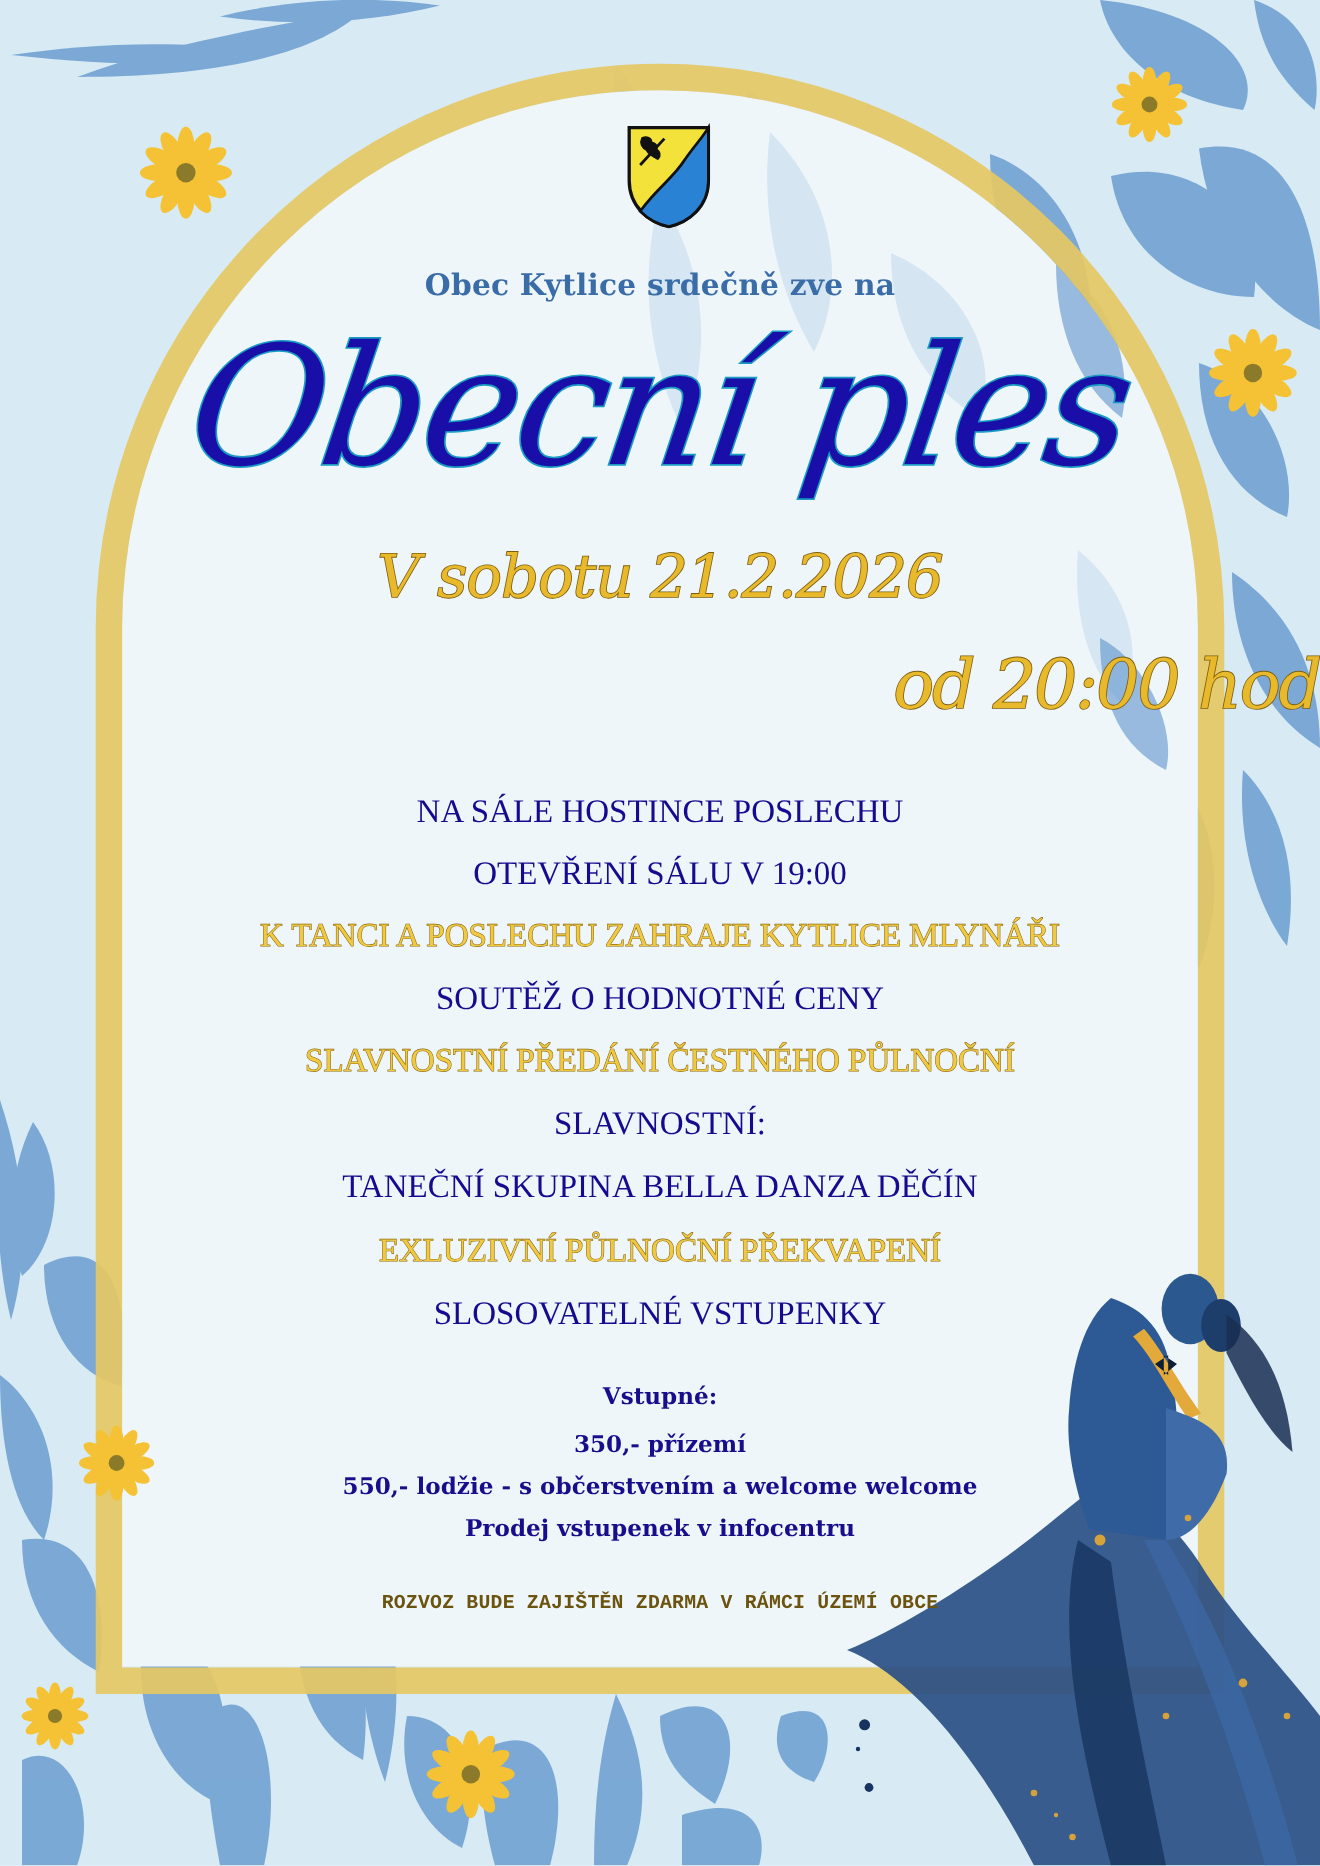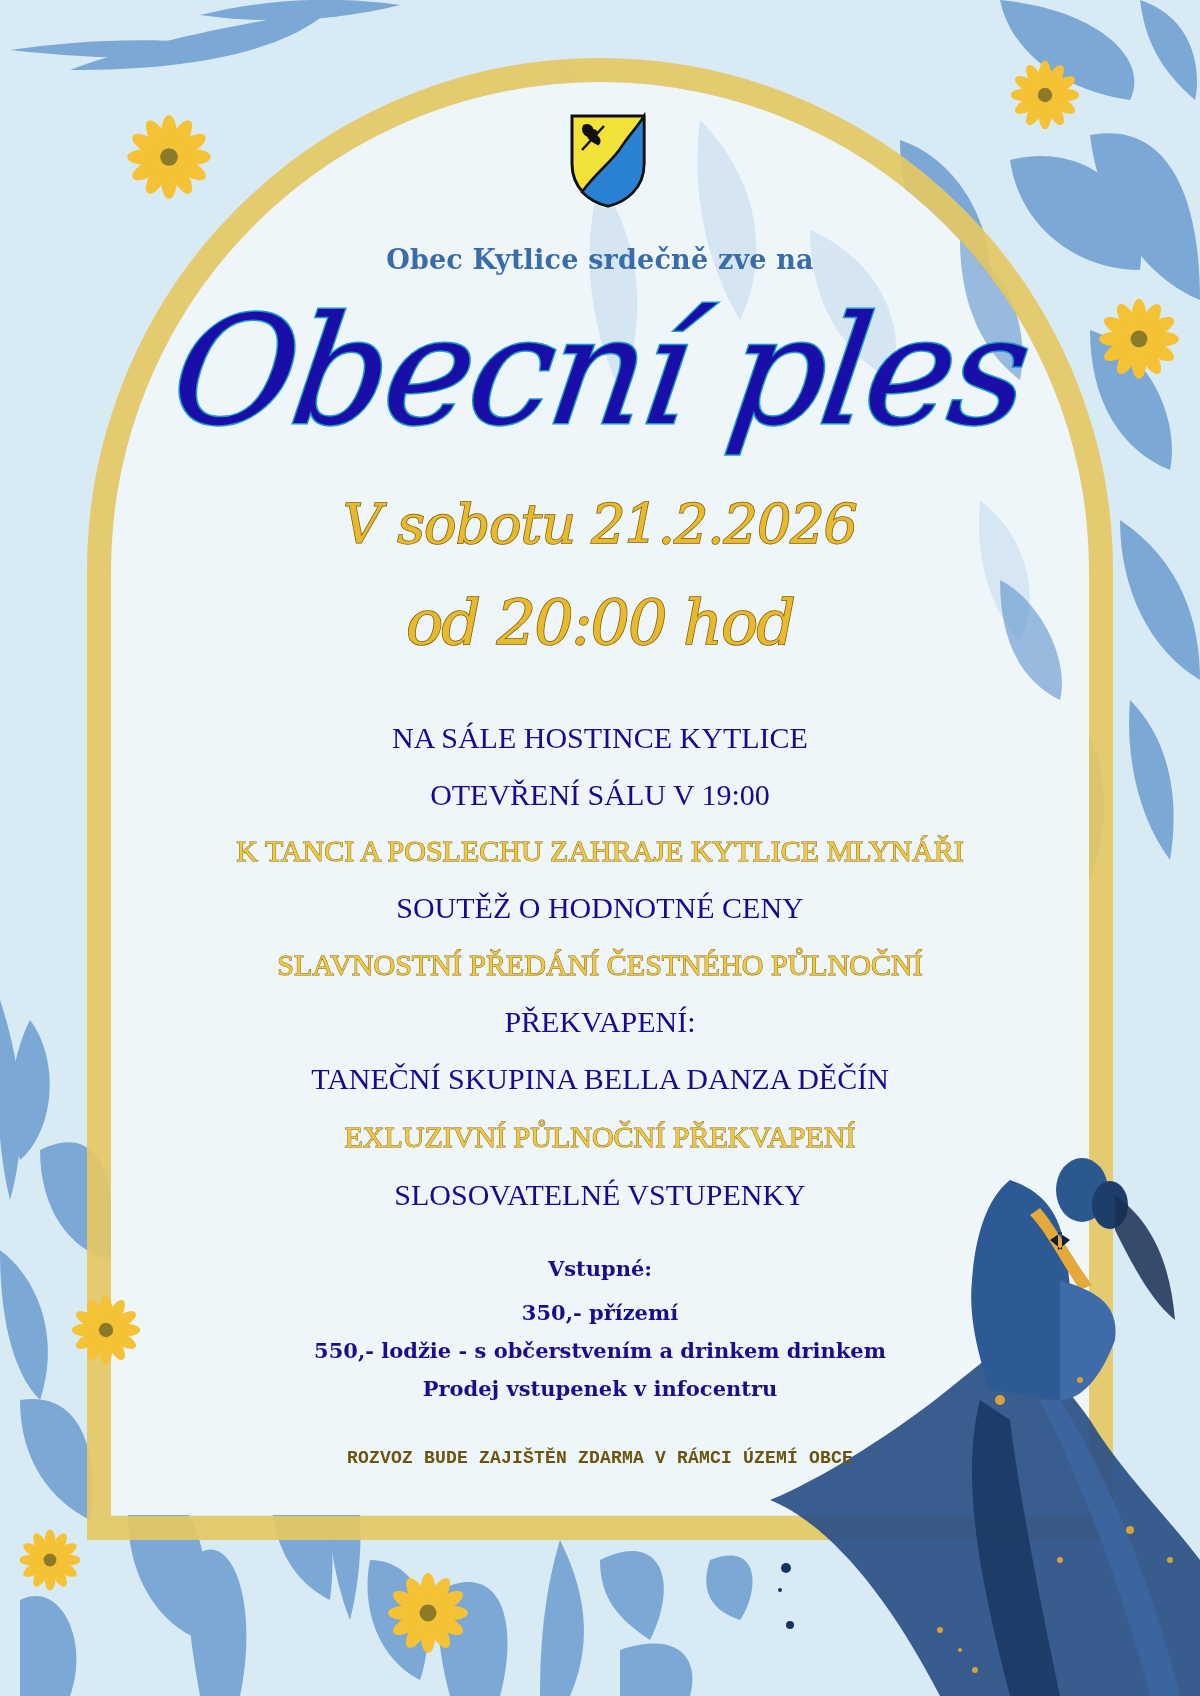--- a/index.html
+++ b/index.html
@@ -61,7 +61,7 @@
       top: 592px; font-size: 62px; color: #e9b92c;
       font-family: "DejaVu Serif", serif; font-style: italic;
       -webkit-text-stroke: 1.5px #7b5d10; paint-order: stroke fill;
-      letter-spacing: -2px; line-height: 1;
+      letter-spacing: -2px; line-height: 1; text-align: right;
     }
 
     .item {

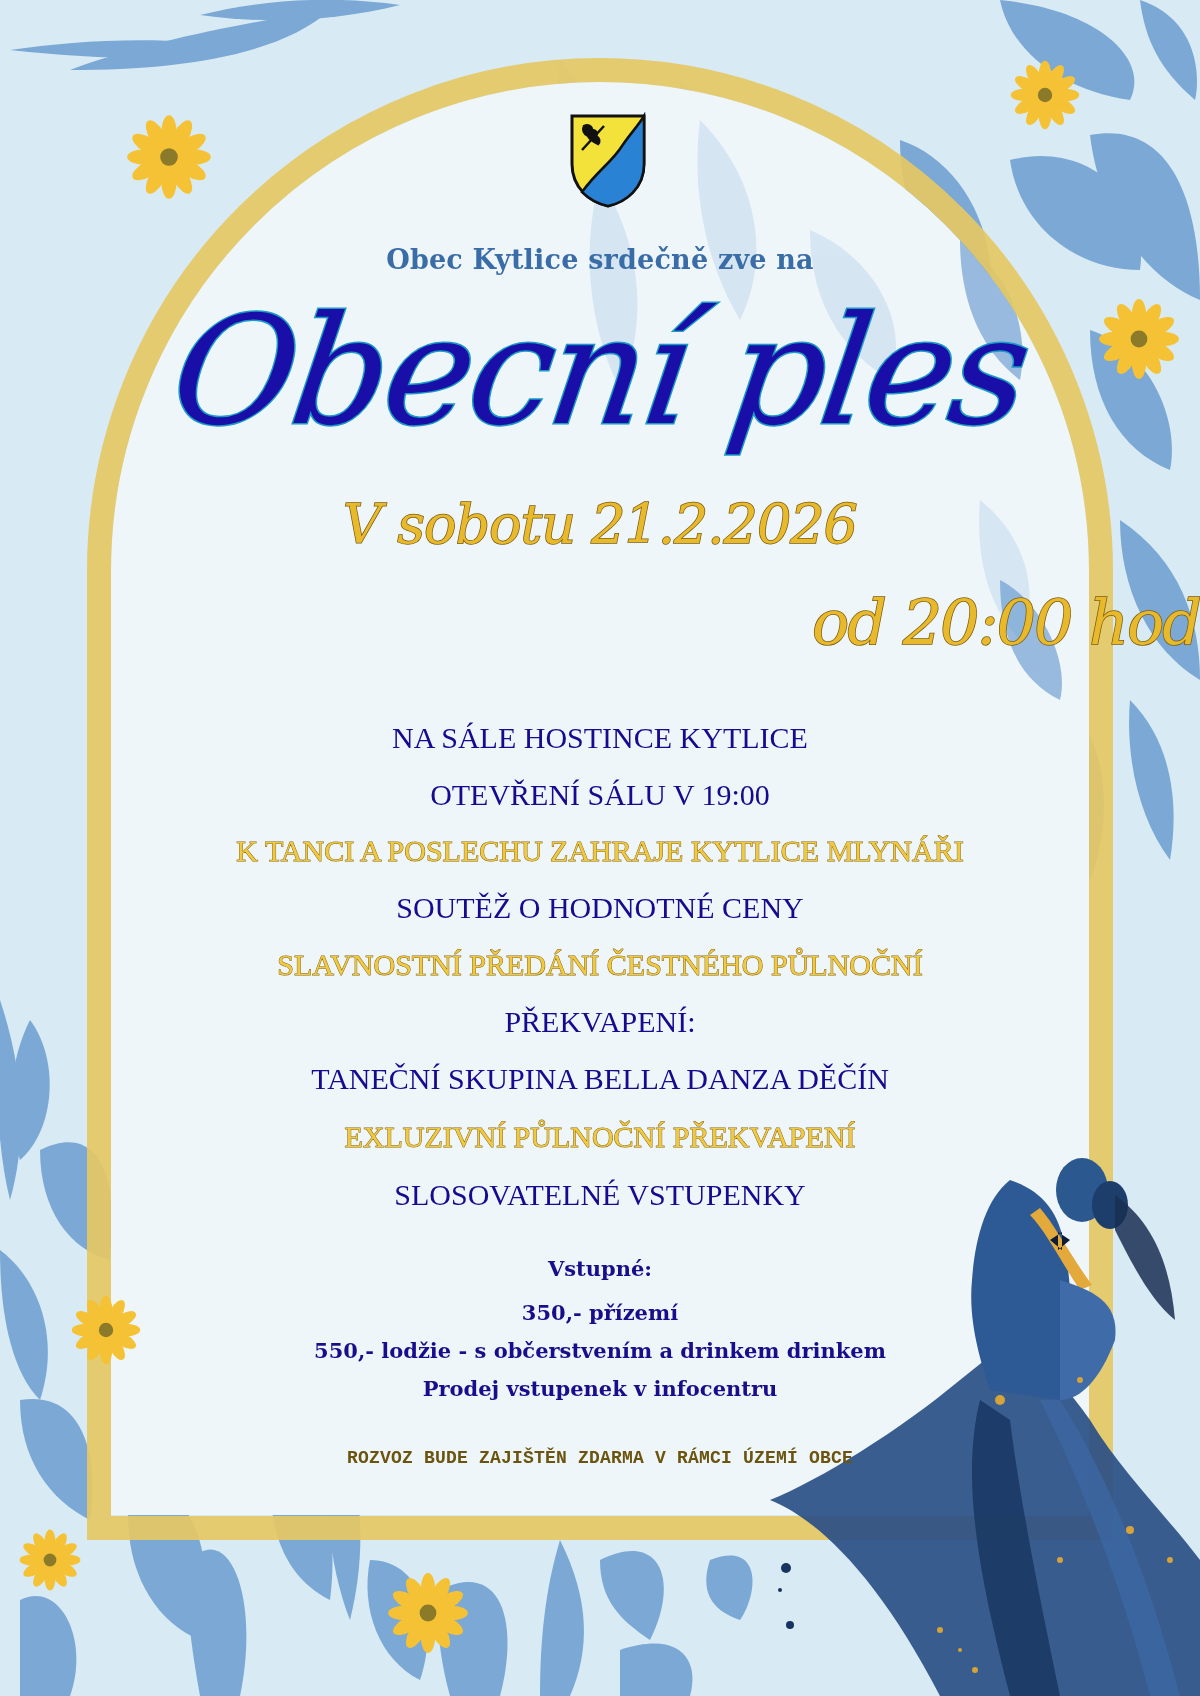--- a/index.html
+++ b/index.html
@@ -239,7 +239,7 @@
     <div class="center-line date">V sobotu  21.2.2026</div>
     <div class="center-line time">od 20:00 hod</div>
 
-    <div class="center-line item blue" style="top:723px">NA SÁLE HOSTINCE KYTLICE</div>
+    <div class="center-line item blue" style="top:723px">NA SÁLE HOSTINCE POSLECHU</div>
     <div class="center-line item blue" style="top:780px">OTEVŘENÍ SÁLU V 19:00</div>
     <div class="center-line item gold" style="top:836px">K TANCI  A POSLECHU ZAHRAJE KYTLICE MLYNÁŘI</div>
     <div class="center-line item blue" style="top:893px">SOUTĚŽ O HODNOTNÉ CENY</div>

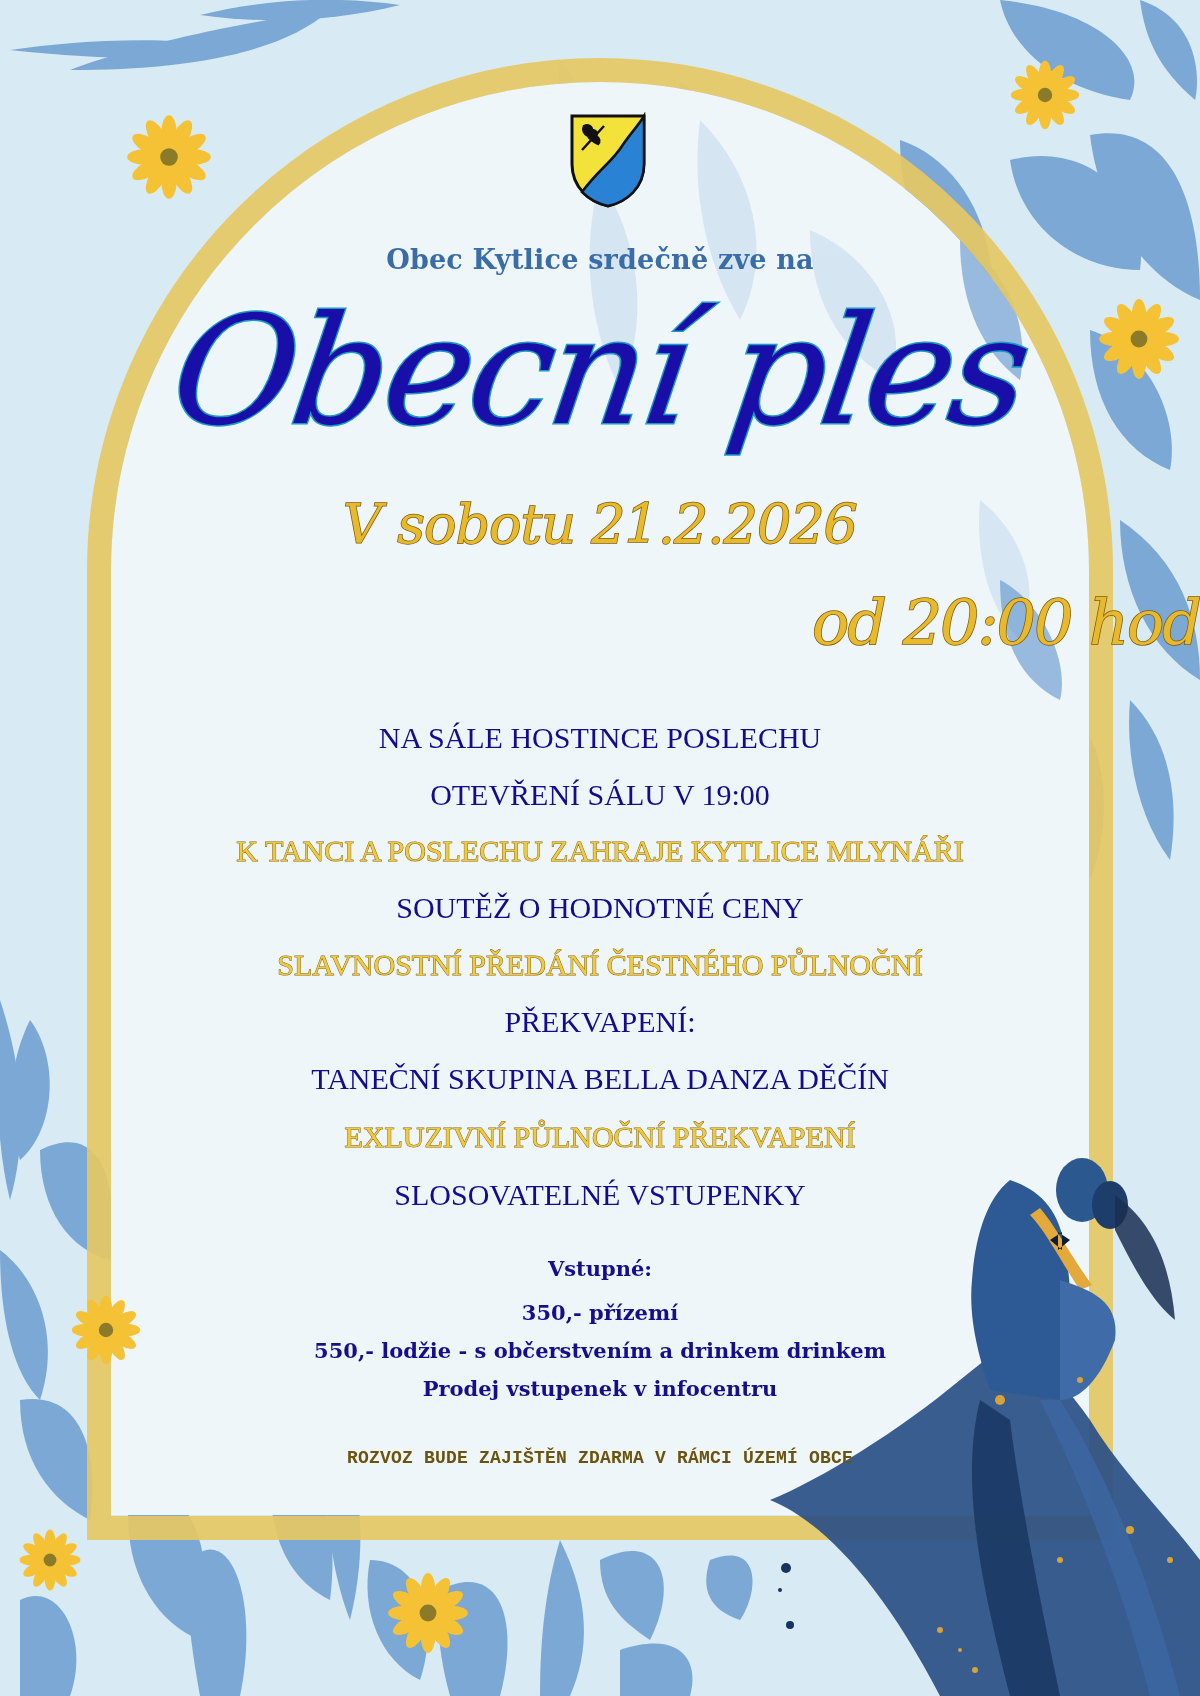--- a/index.html
+++ b/index.html
@@ -244,7 +244,7 @@
     <div class="center-line item gold" style="top:836px">K TANCI  A POSLECHU ZAHRAJE KYTLICE MLYNÁŘI</div>
     <div class="center-line item blue" style="top:893px">SOUTĚŽ O HODNOTNÉ CENY</div>
     <div class="center-line item gold" style="top:950px">SLAVNOSTNÍ PŘEDÁNÍ ČESTNÉHO PŮLNOČNÍ</div>
-    <div class="center-line item blue" style="top:1007px">PŘEKVAPENÍ:</div>
+    <div class="center-line item blue" style="top:1007px">SLAVNOSTNÍ:</div>
     <div class="center-line item blue" style="top:1064px">TANEČNÍ SKUPINA BELLA DANZA DĚČÍN</div>
     <div class="center-line item gold" style="top:1122px">EXLUZIVNÍ PŮLNOČNÍ PŘEKVAPENÍ</div>
     <div class="center-line item blue" style="top:1180px">SLOSOVATELNÉ VSTUPENKY</div>

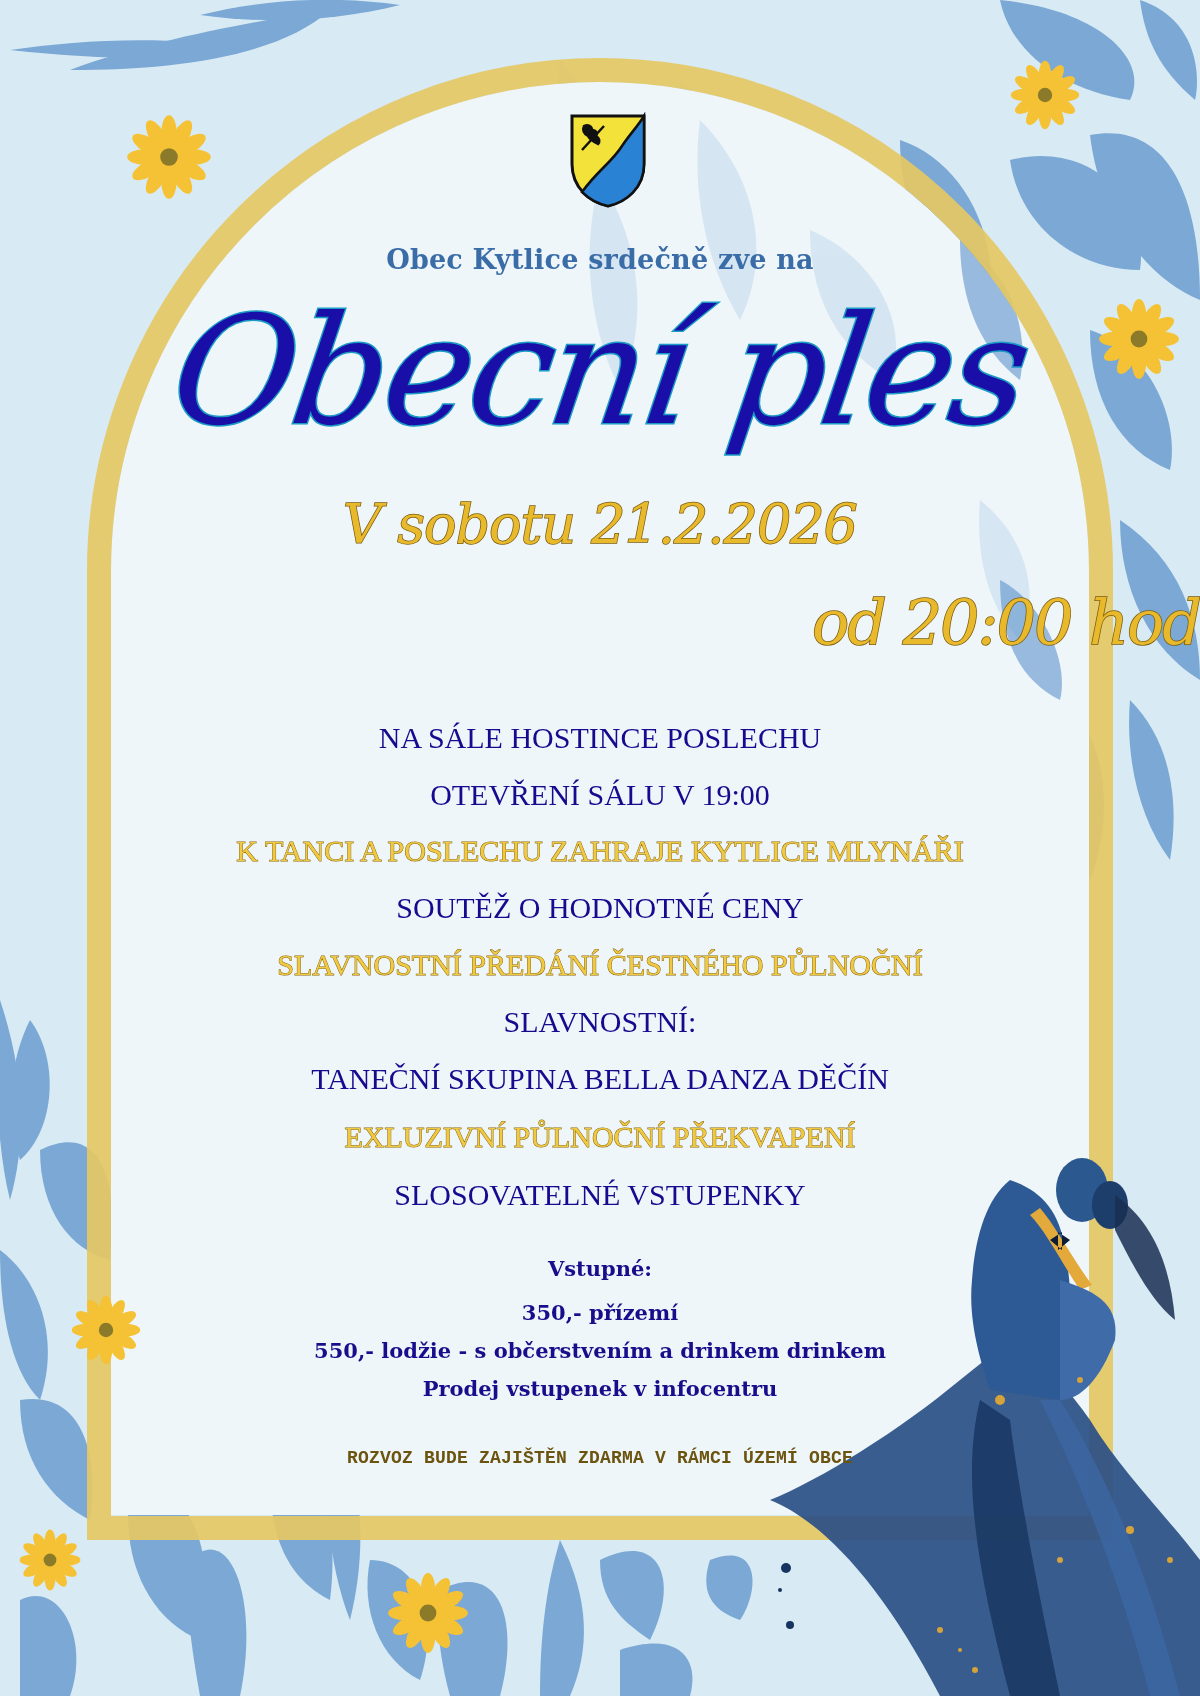--- a/index.html
+++ b/index.html
@@ -251,7 +251,7 @@
 
     <div class="center-line price" style="top:1258px">Vstupné:</div>
     <div class="center-line price" style="top:1302px">350,- přízemí</div>
-    <div class="center-line price" style="top:1340px">550,- lodžie - s občerstvením a drinkem drinkem</div>
+    <div class="center-line price" style="top:1340px">550,- lodžie - s občerstvením a welcome welcome</div>
     <div class="center-line price" style="top:1378px">Prodej vstupenek v infocentru</div>
 
     <div class="center-line transport" style="top:1449px">ROZVOZ BUDE ZAJIŠTĚN ZDARMA V RÁMCI ÚZEMÍ OBCE</div>

